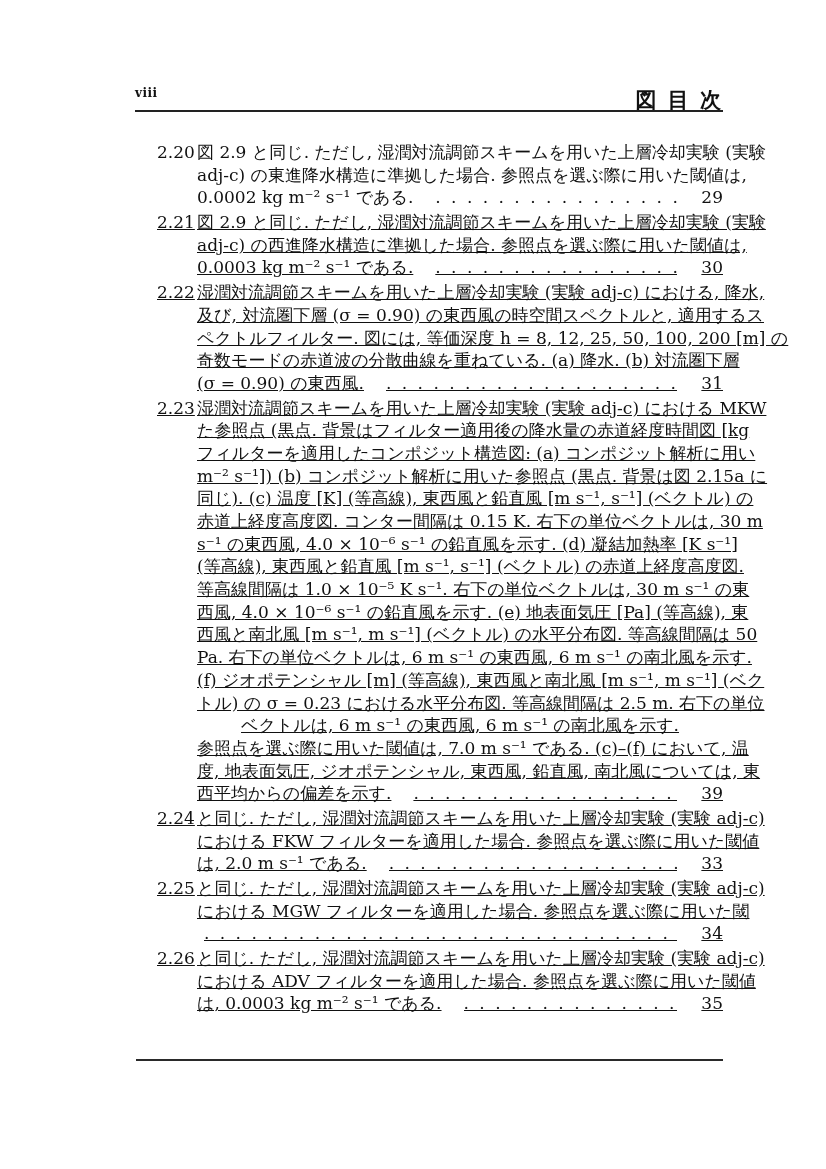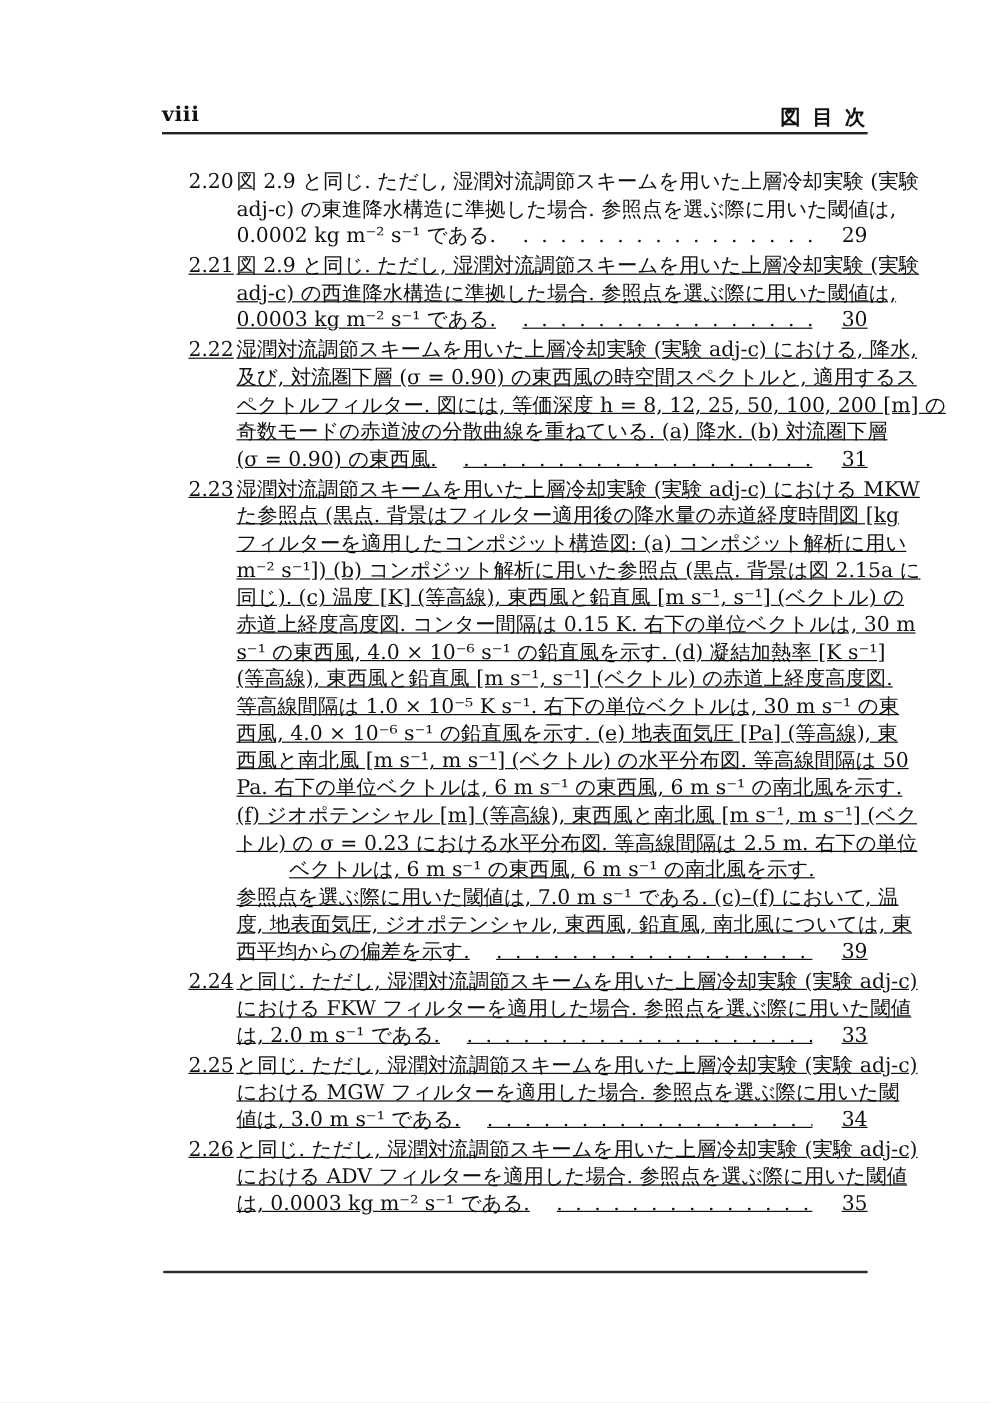--- a/index.html
+++ b/index.html
@@ -14,7 +14,7 @@
   }
   .hdr-num{
     position:absolute;left:135px;top:86px;
-    font-size:17px;font-weight:bold;letter-spacing:.5px;
+    font-size:12px;font-weight:bold;letter-spacing:.5px;
   }
   .hdr-title{
     position:absolute;right:103px;top:86px;

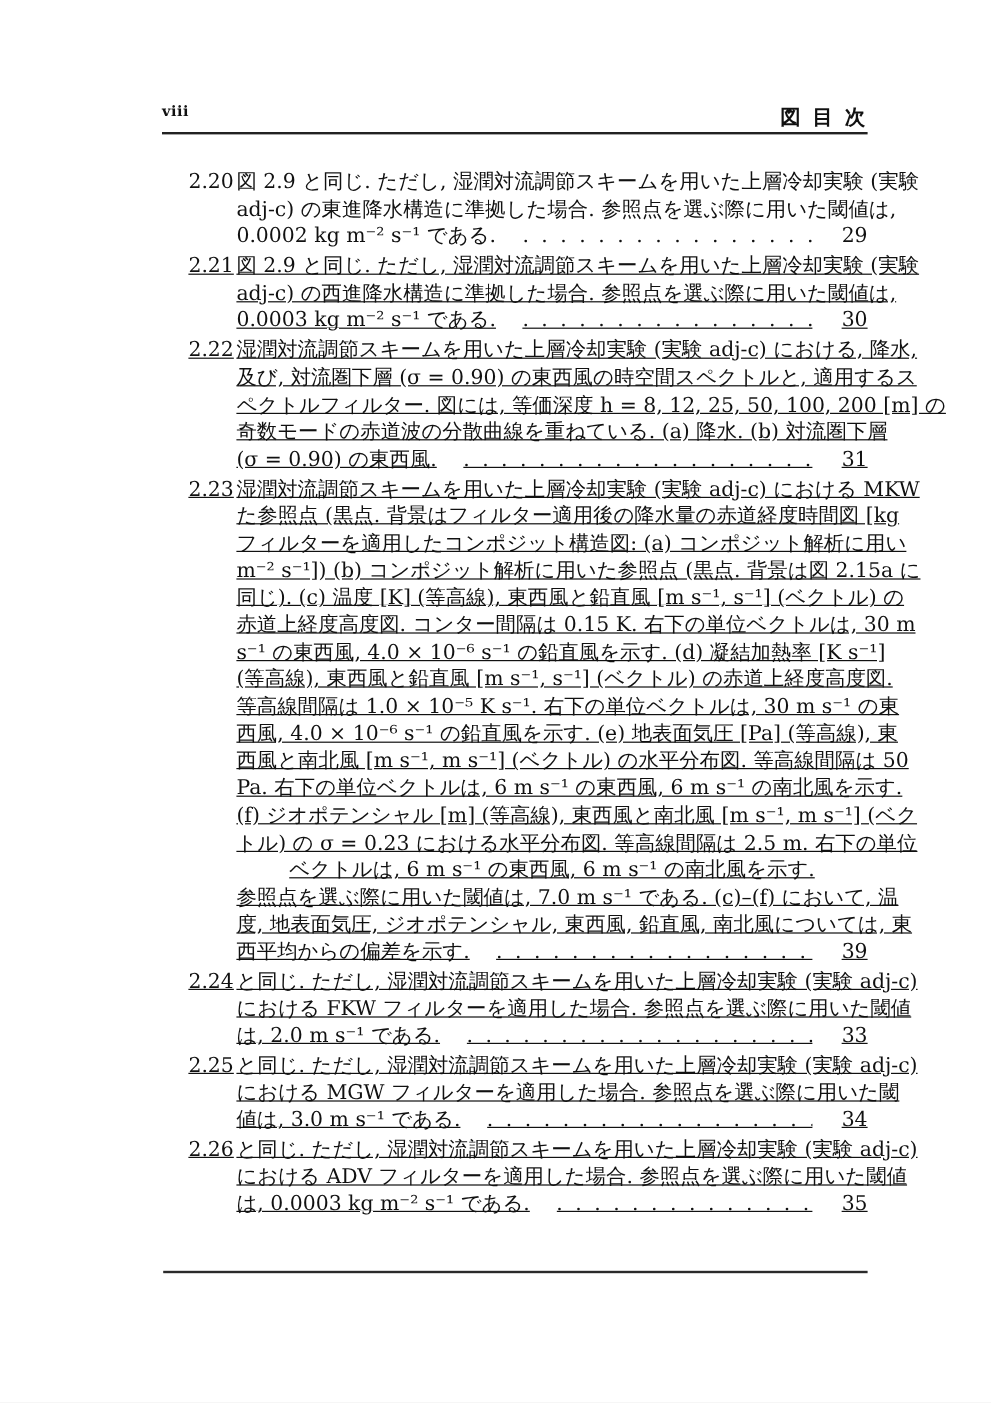--- a/index.html
+++ b/index.html
@@ -18,7 +18,7 @@
   }
   .hdr-title{
     position:absolute;right:103px;top:86px;
-    font-size:17px;font-weight:bold;letter-spacing:2px;
+    font-size:21px;font-weight:bold;letter-spacing:2px;
   }
   .hdr-rule{
     position:absolute;left:135px;top:110px;width:588px;height:1.5px;

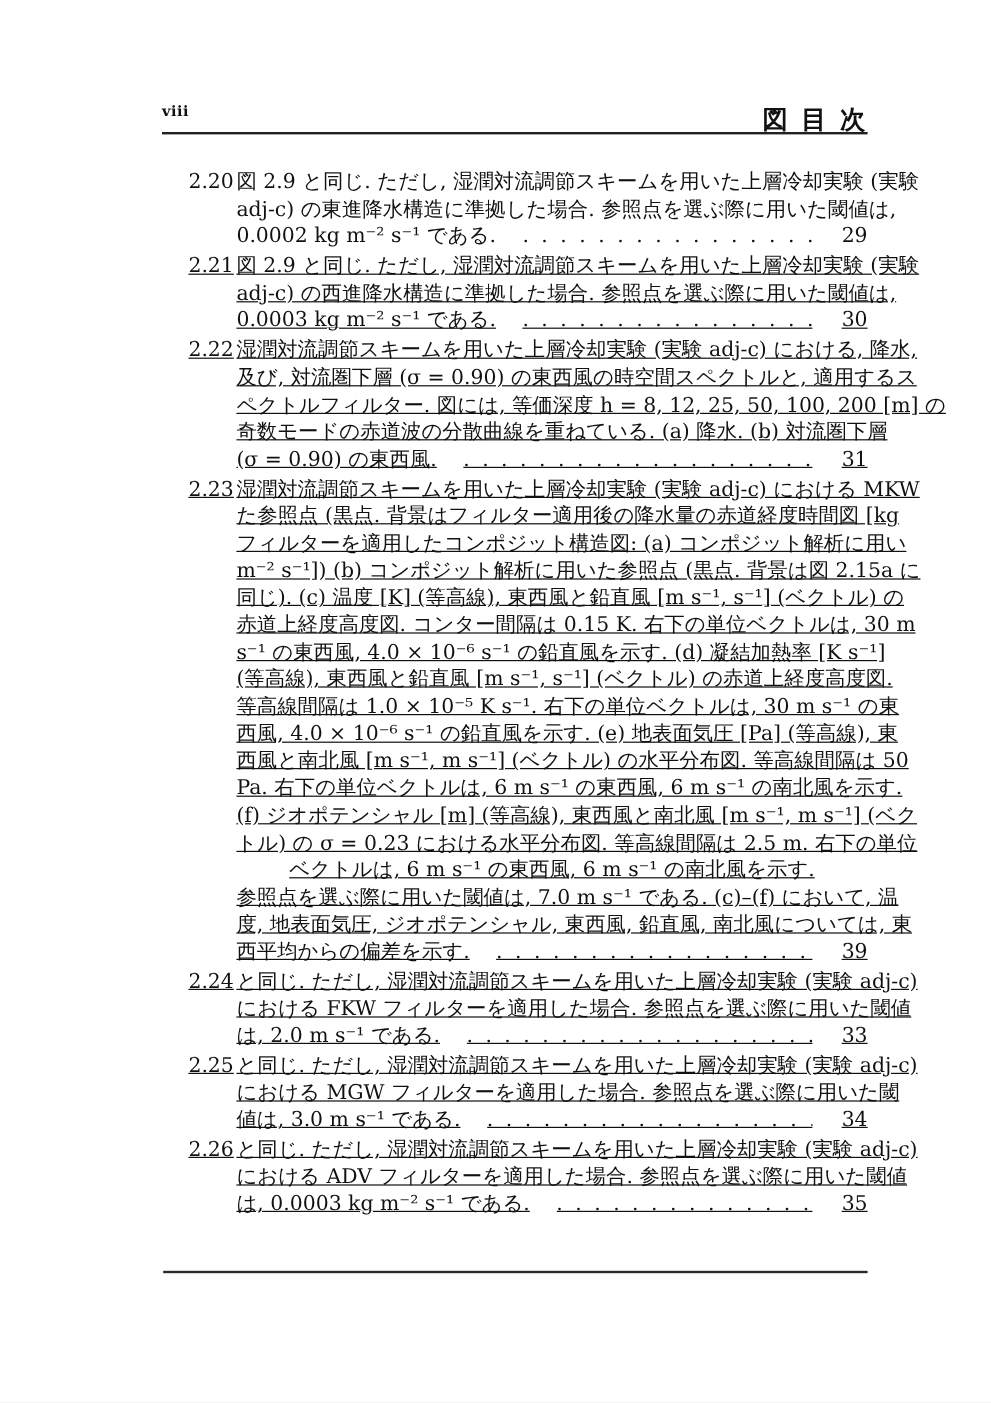--- a/index.html
+++ b/index.html
@@ -142,7 +142,6 @@
           <div class="line">と同じ. ただし, 湿潤対流調節スキームを用いた上層冷却実験 (実験 adj-c)</div>
           <div class="line">における MGW フィルターを適用した場合. 参照点を選ぶ際に用いた閾</div>
           <div class="lastline">
-            <span class="lt">値は, 3.0 m s⁻¹ である.</span>
             <span class="dots">. . . . . . . . . . . . . . . . . . . . . . . . . . . . . . . . . . . . . . . . . . . . . . . . . . . . . . . . . . . .</span>
             <span class="pg">34</span>
           </div>

